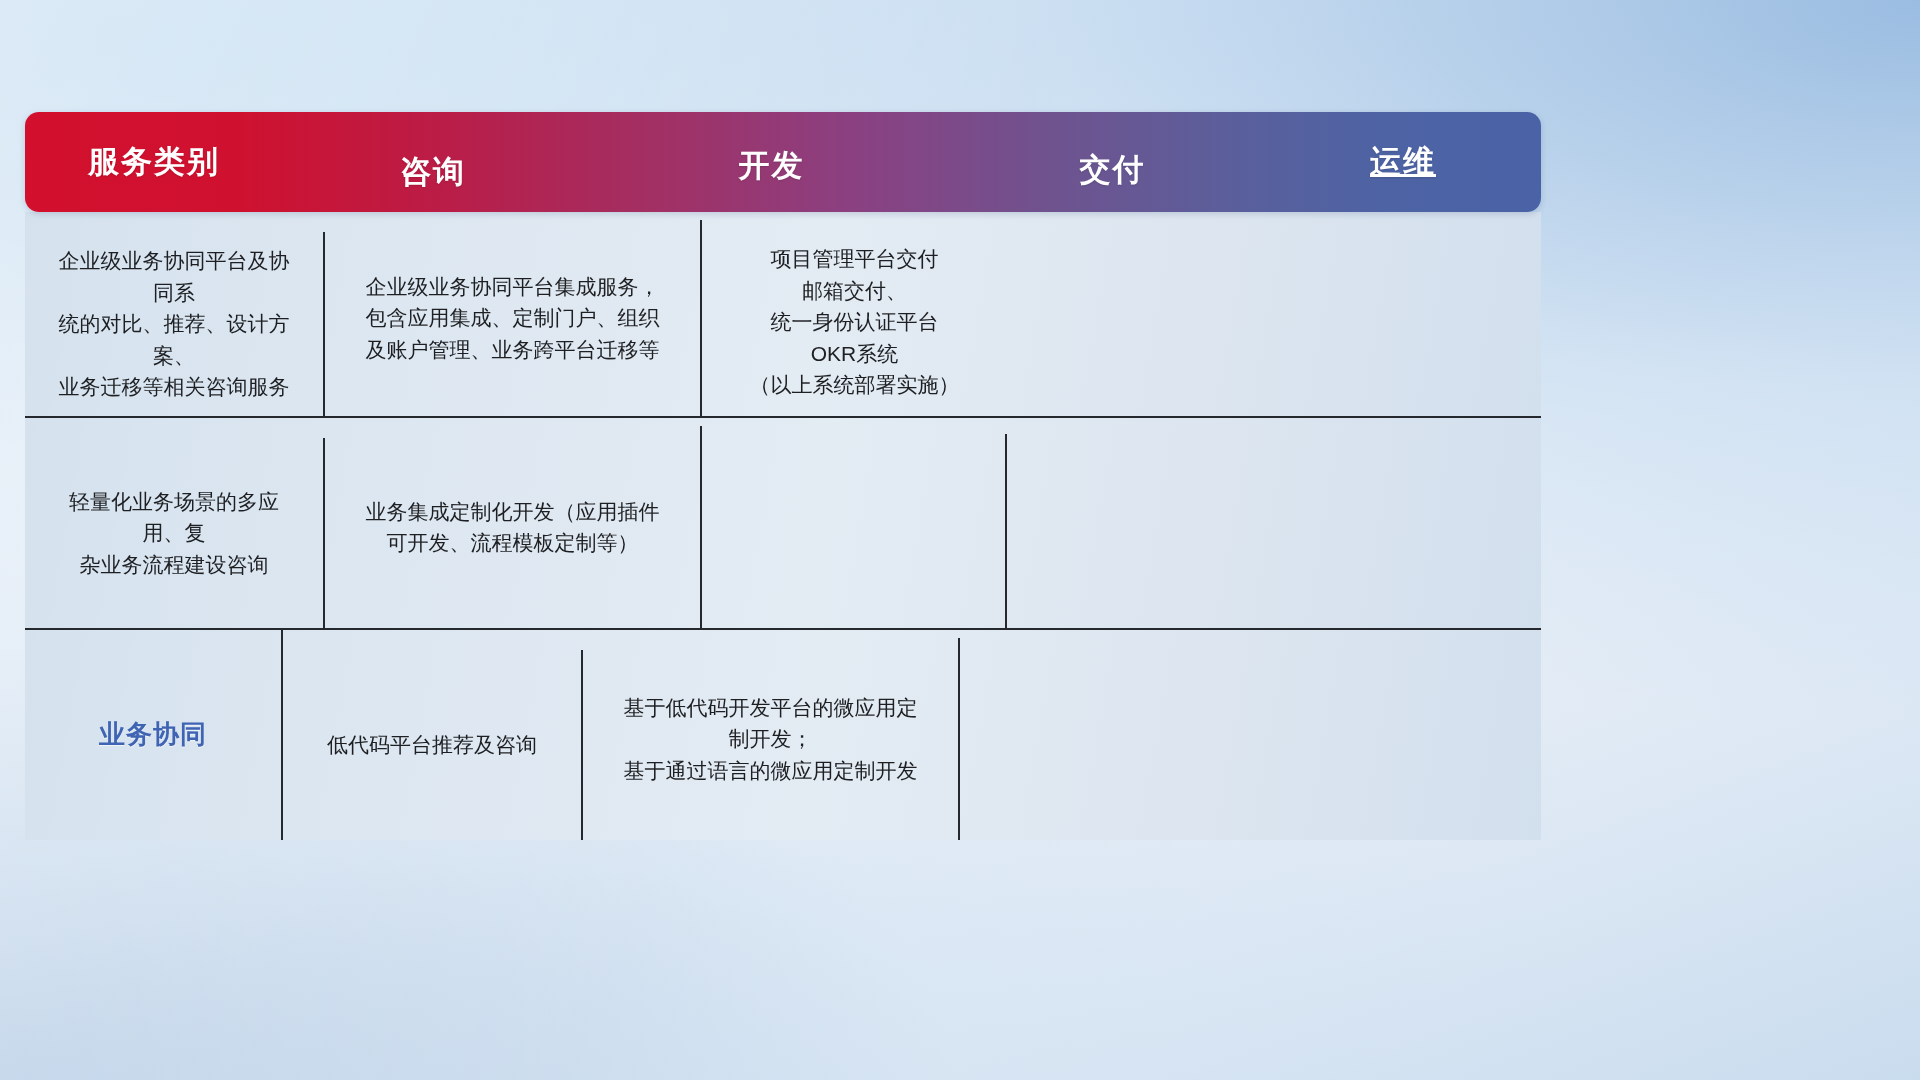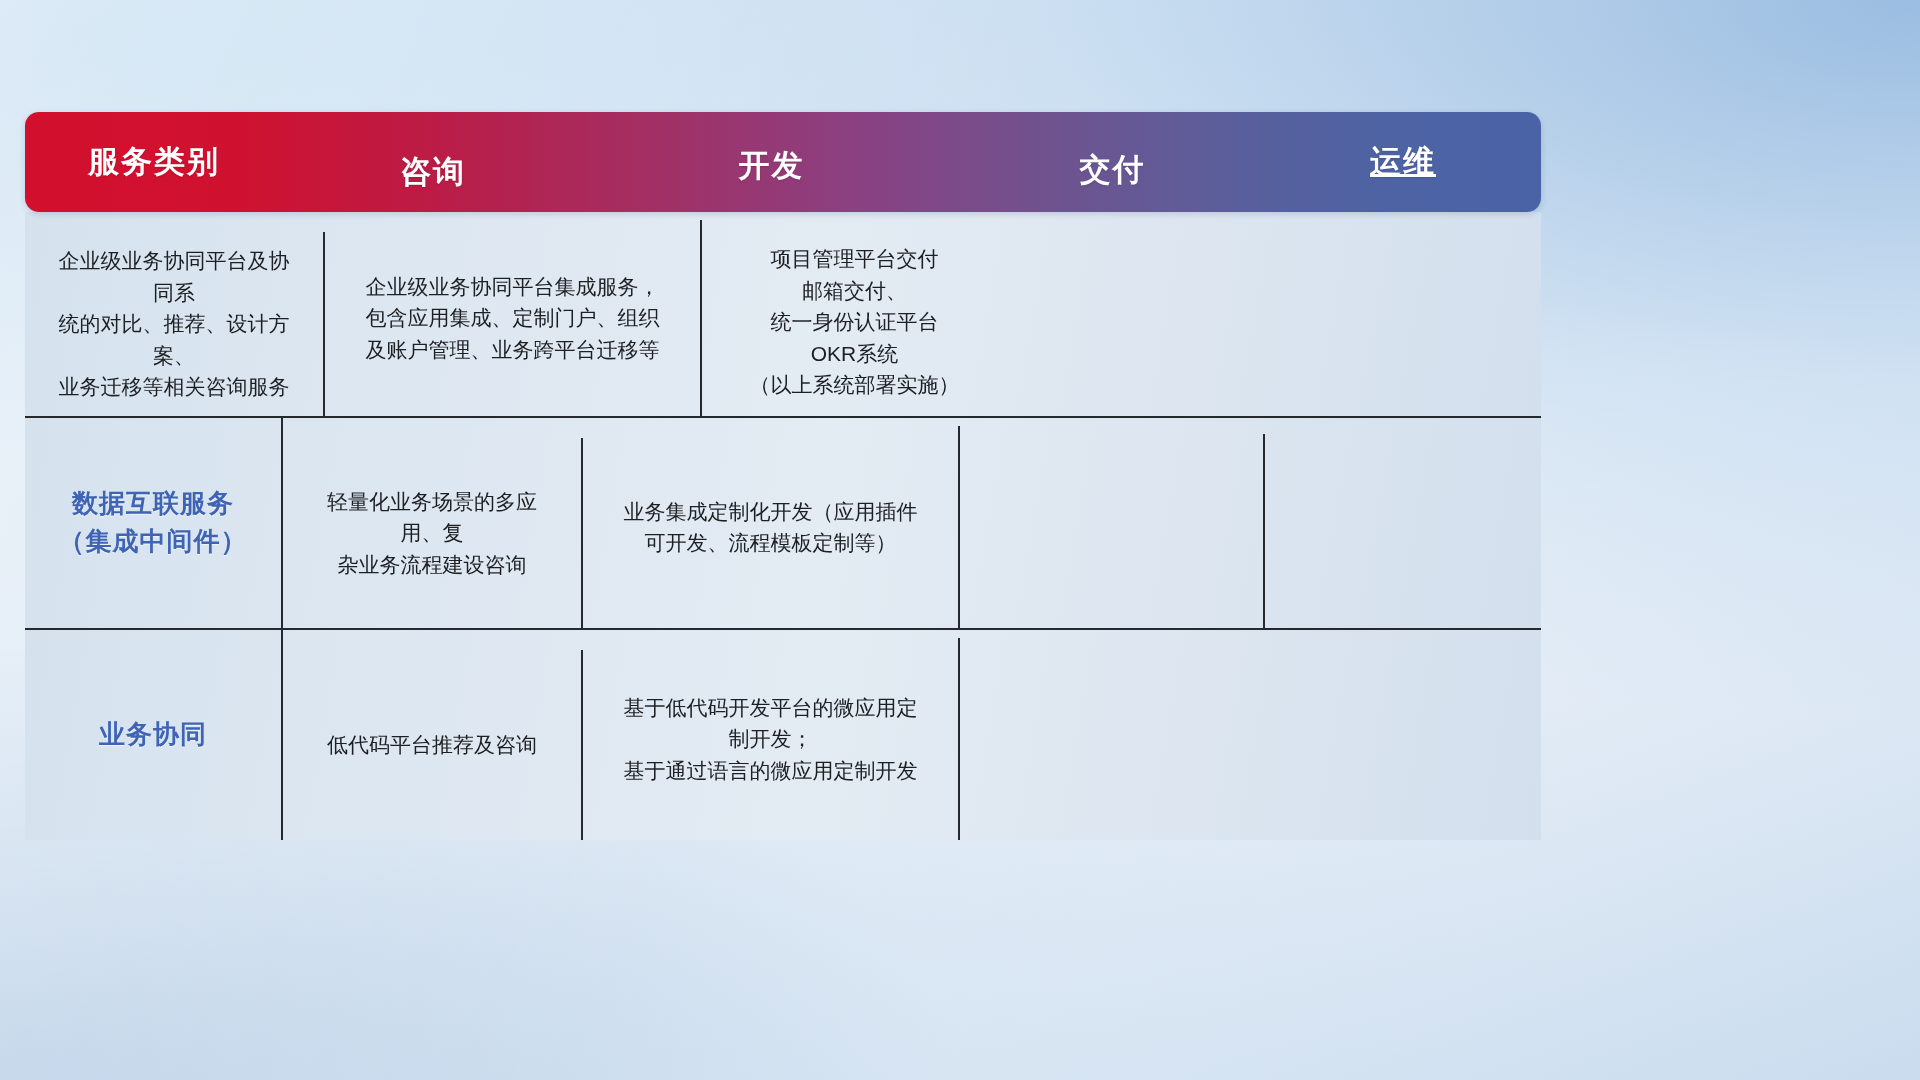--- a/index.html
+++ b/index.html
@@ -132,8 +132,6 @@
     </div>
 
     <div class="trow r1">
-      <div class="td cat c0">数据互联服务
-（集成中间件）</div>
       <div class="td c1">轻量化业务场景的多应用、复
 杂业务流程建设咨询</div>
       <div class="td c2">业务集成定制化开发（应用插件

